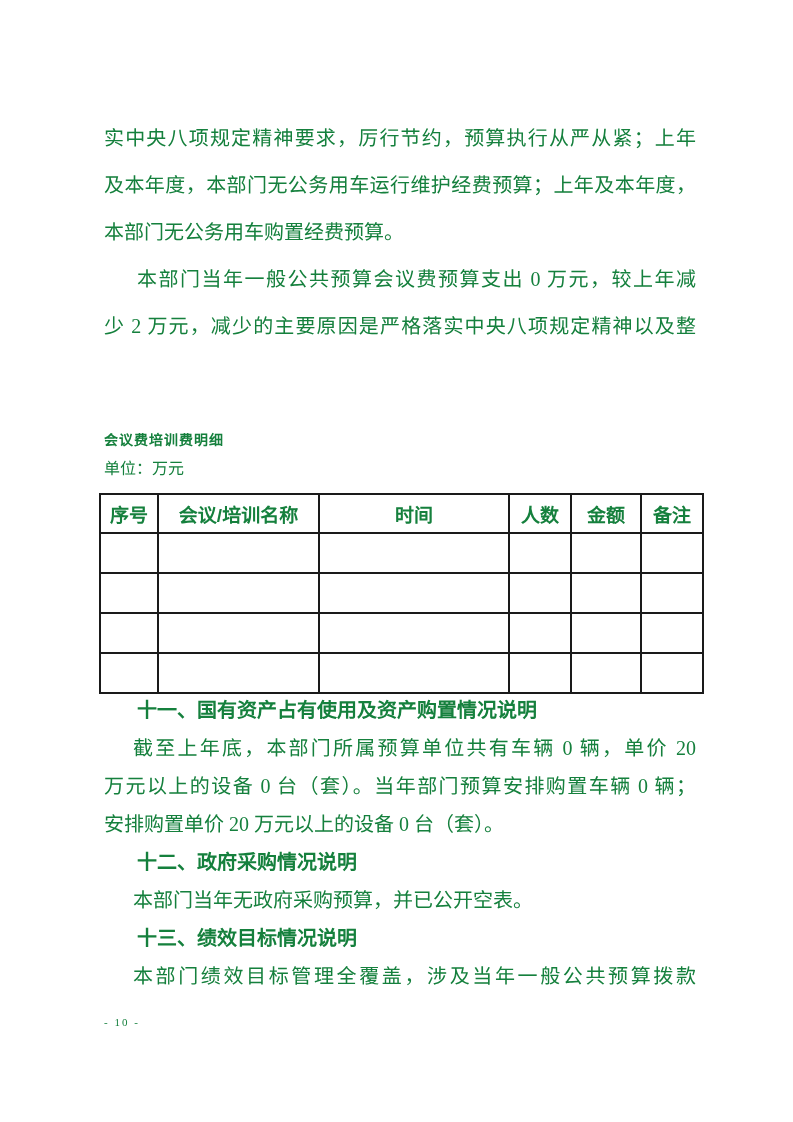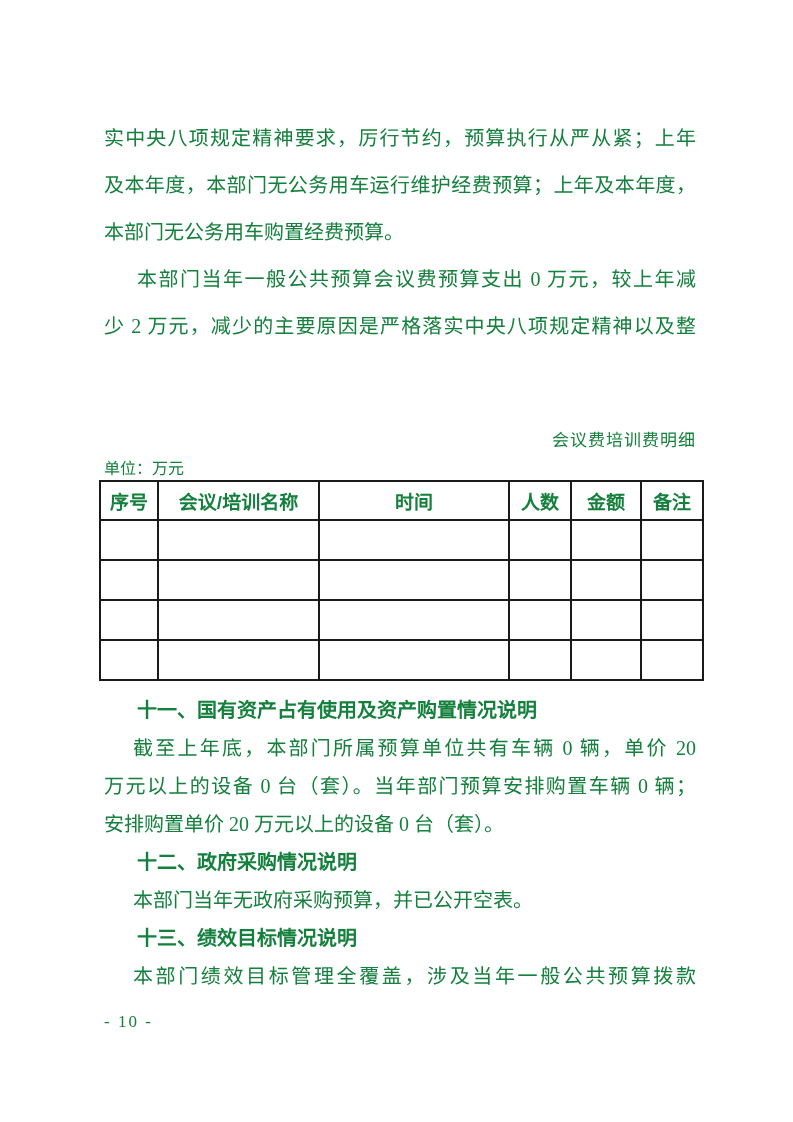--- a/index.html
+++ b/index.html
@@ -27,8 +27,8 @@
   .tbl-title{
     position:absolute;
     top:429px;left:104px;width:592px;
-    text-align:right;
-    font-size:17px;font-weight:normal;line-height:24px;
+    text-align:left;
+    font-size:14px;font-weight:bold;line-height:24px;
     font-family:"Liberation Serif", serif;
     letter-spacing:1px;
   }

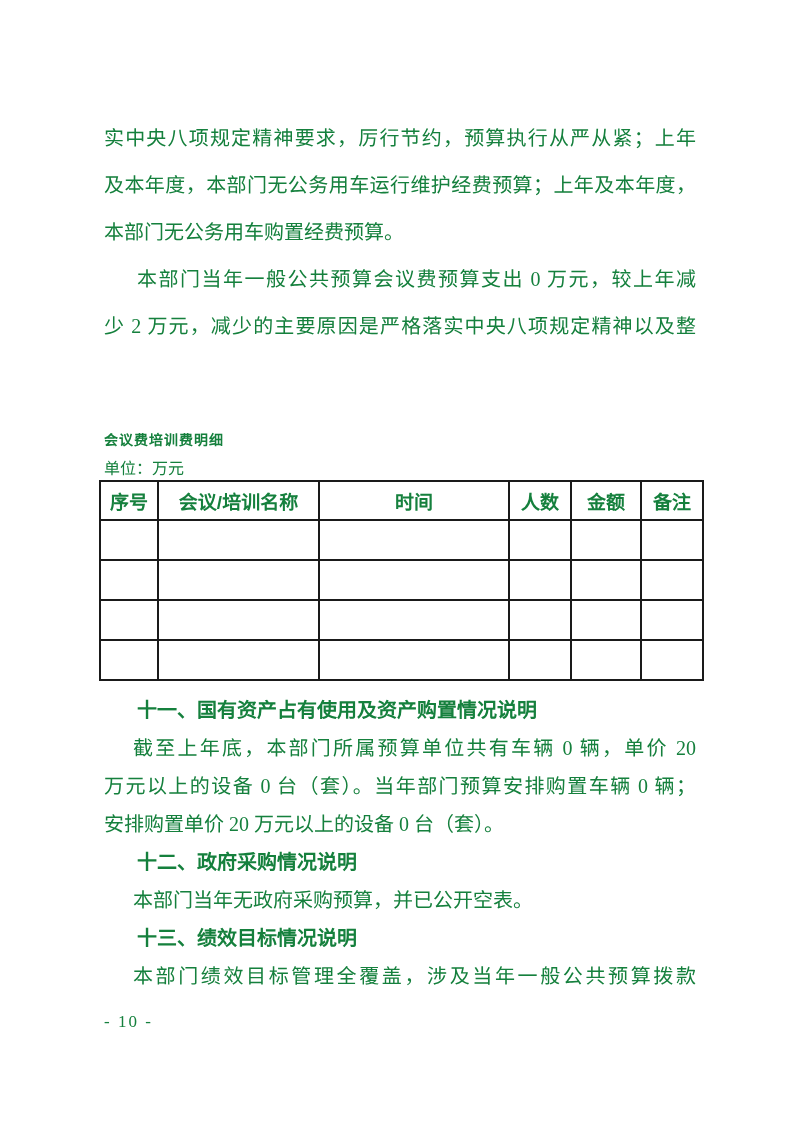--- a/index.html
+++ b/index.html
@@ -41,7 +41,7 @@
   
   table.detail{
     position:absolute;
-    top:480px;left:99px;width:603px;
+    top:493px;left:99px;width:603px;
     border-collapse:collapse;
     table-layout:fixed;
     border-radius:8px;

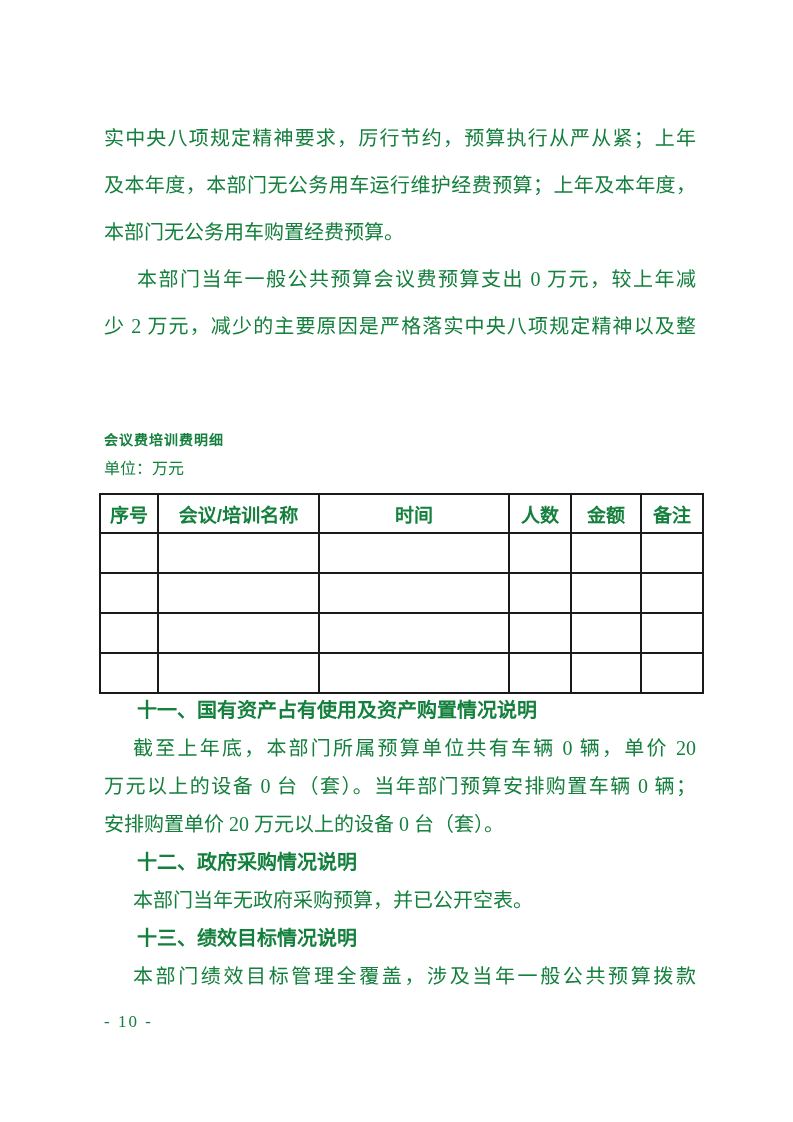--- a/index.html
+++ b/index.html
@@ -78,7 +78,7 @@
   .page-number{
     position:absolute;
     top:1013px;left:104px;
-    font-size:17px;line-height:18px;
+    font-size:11px;line-height:18px;
     letter-spacing:2px;
     white-space:nowrap;
   }

